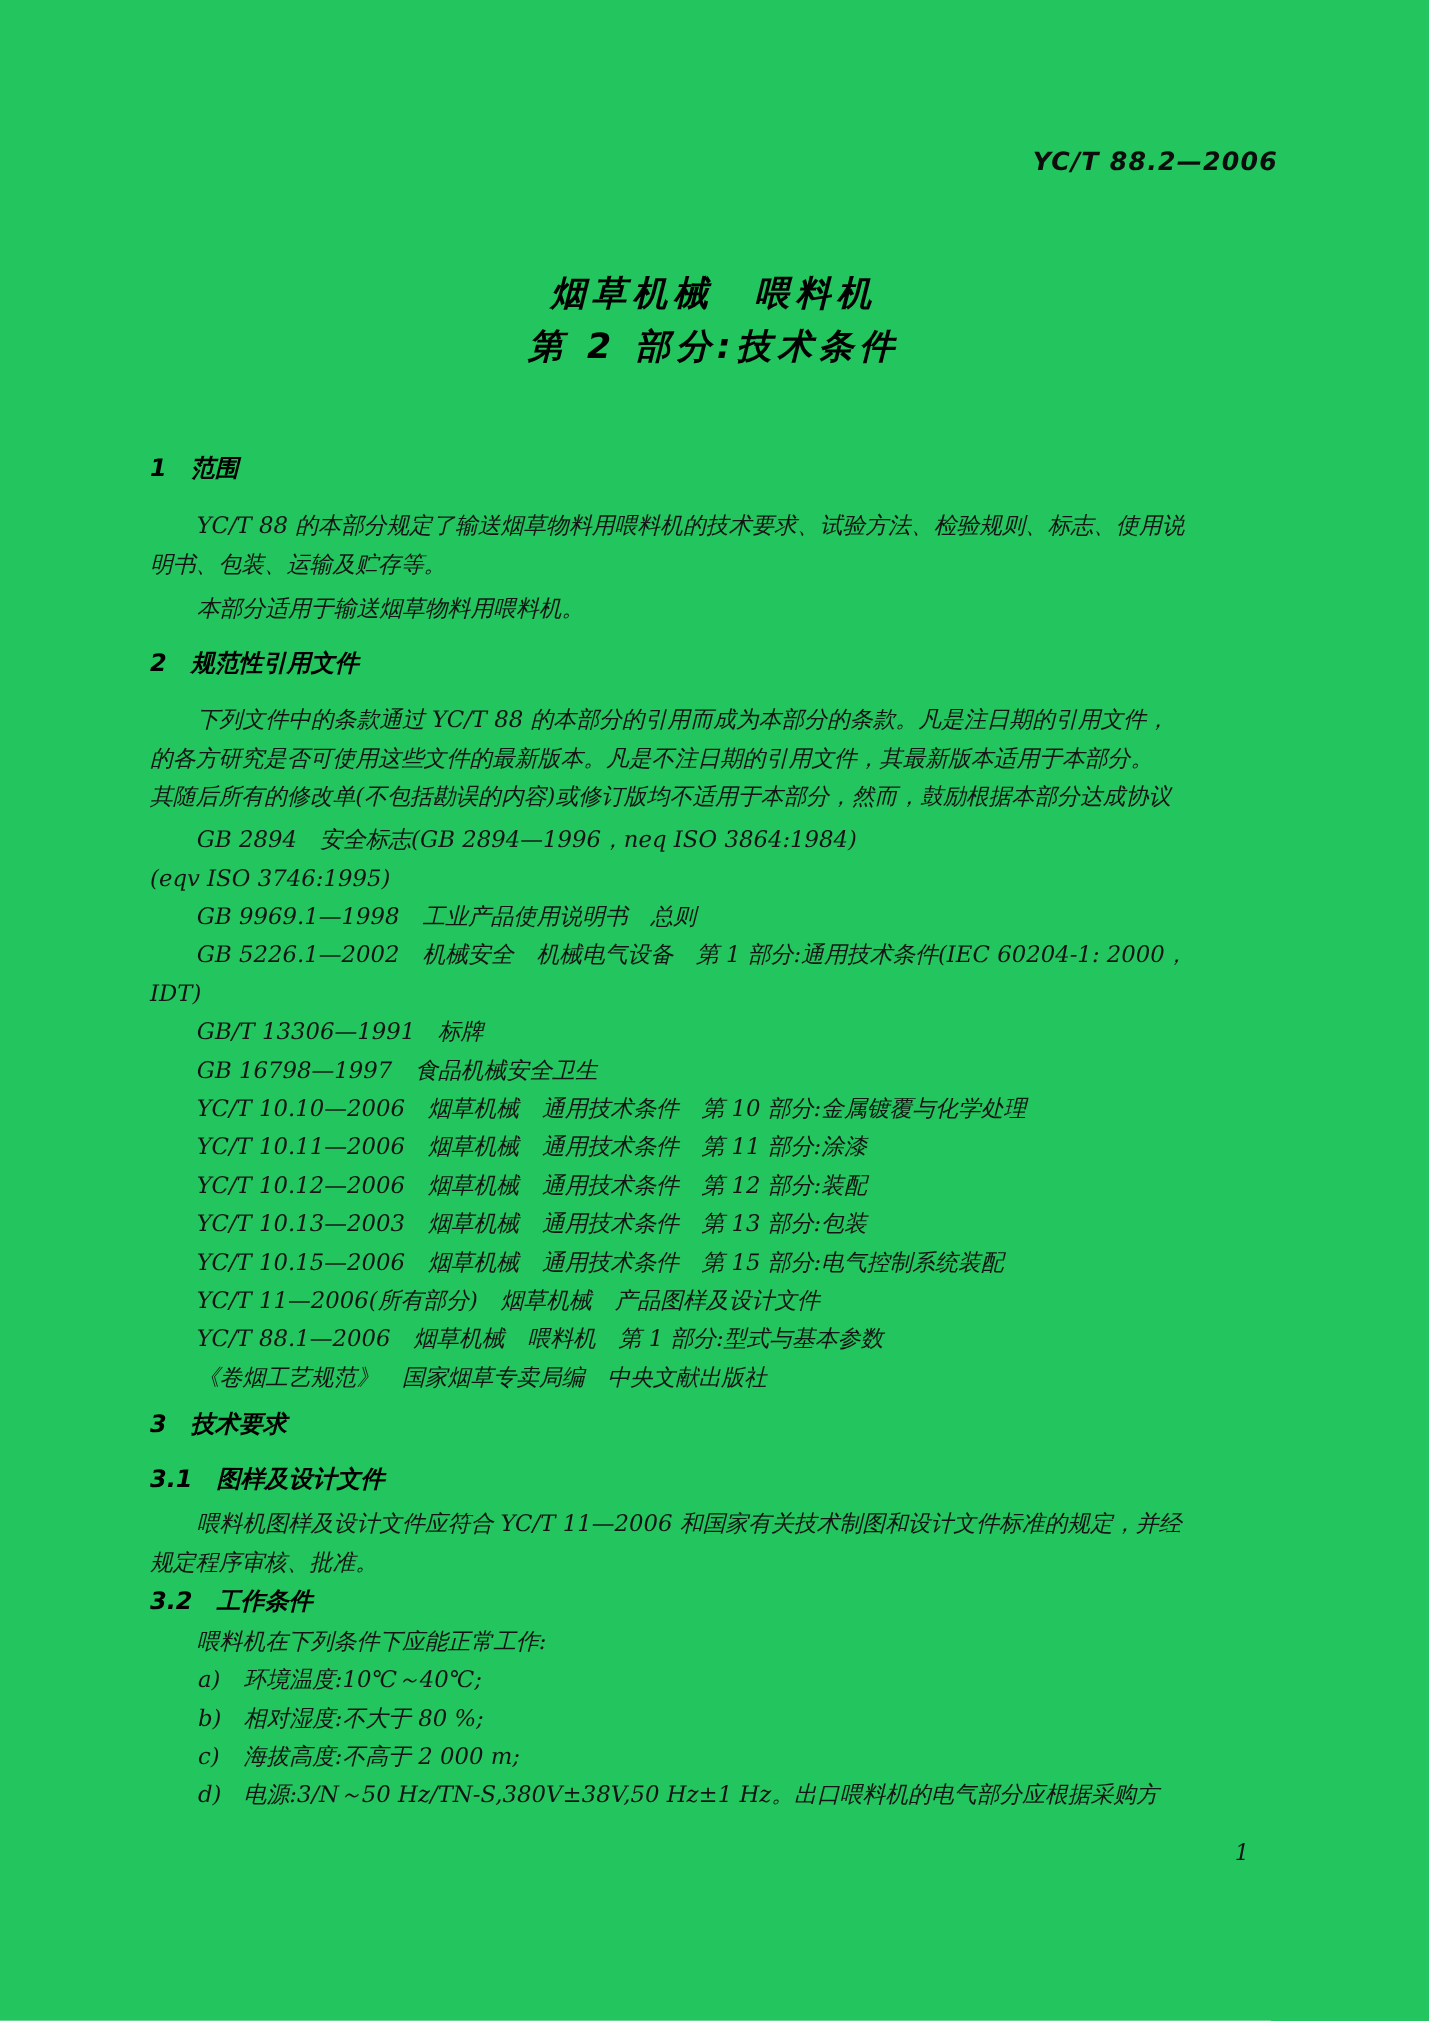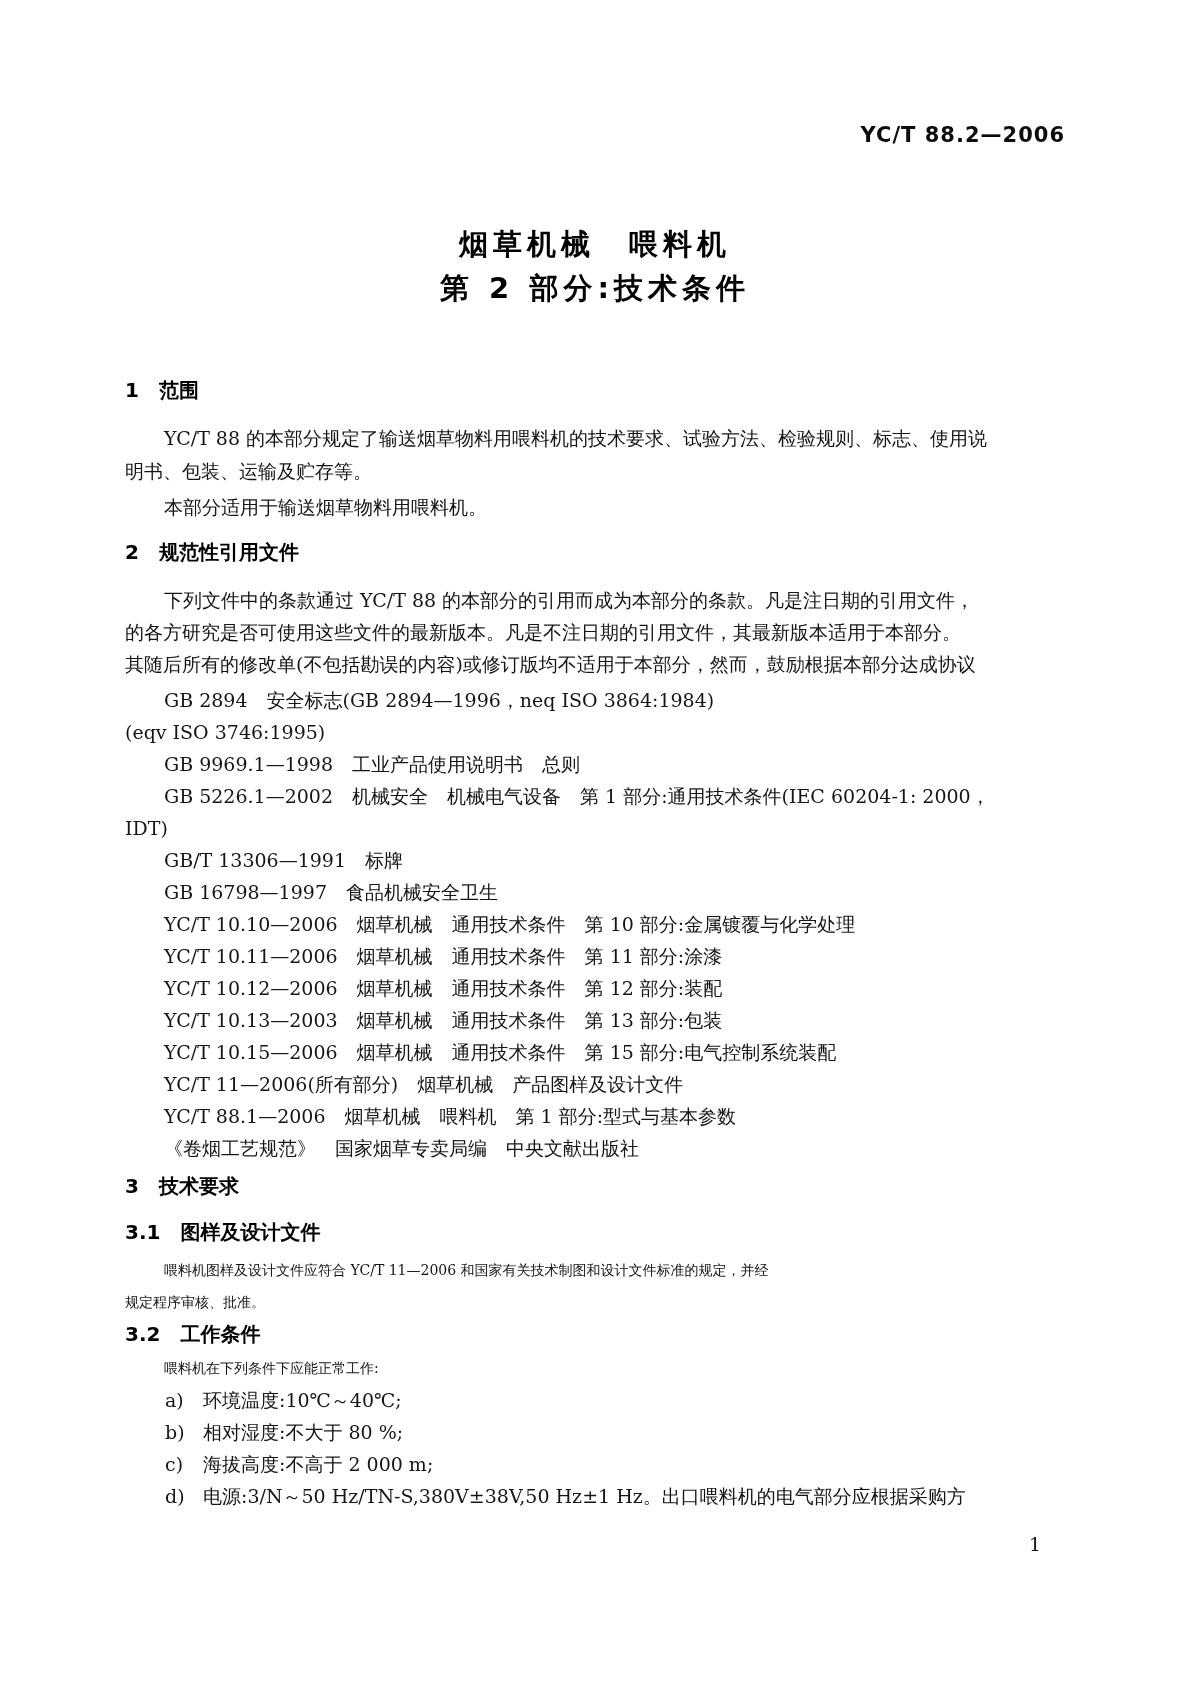--- a/index.html
+++ b/index.html
@@ -7,10 +7,11 @@
     position:relative;
     width:1191px; height:1684px;
     margin:0 auto;
-    background:#ffffff;
+    background:#22c55e;
     color:#151515;
     font-family:"DejaVu Serif","Liberation Serif",serif;
     overflow:hidden;
+    font-style:italic;
   }
   .content {
     position:absolute; left:125px; top:0; width:940px;

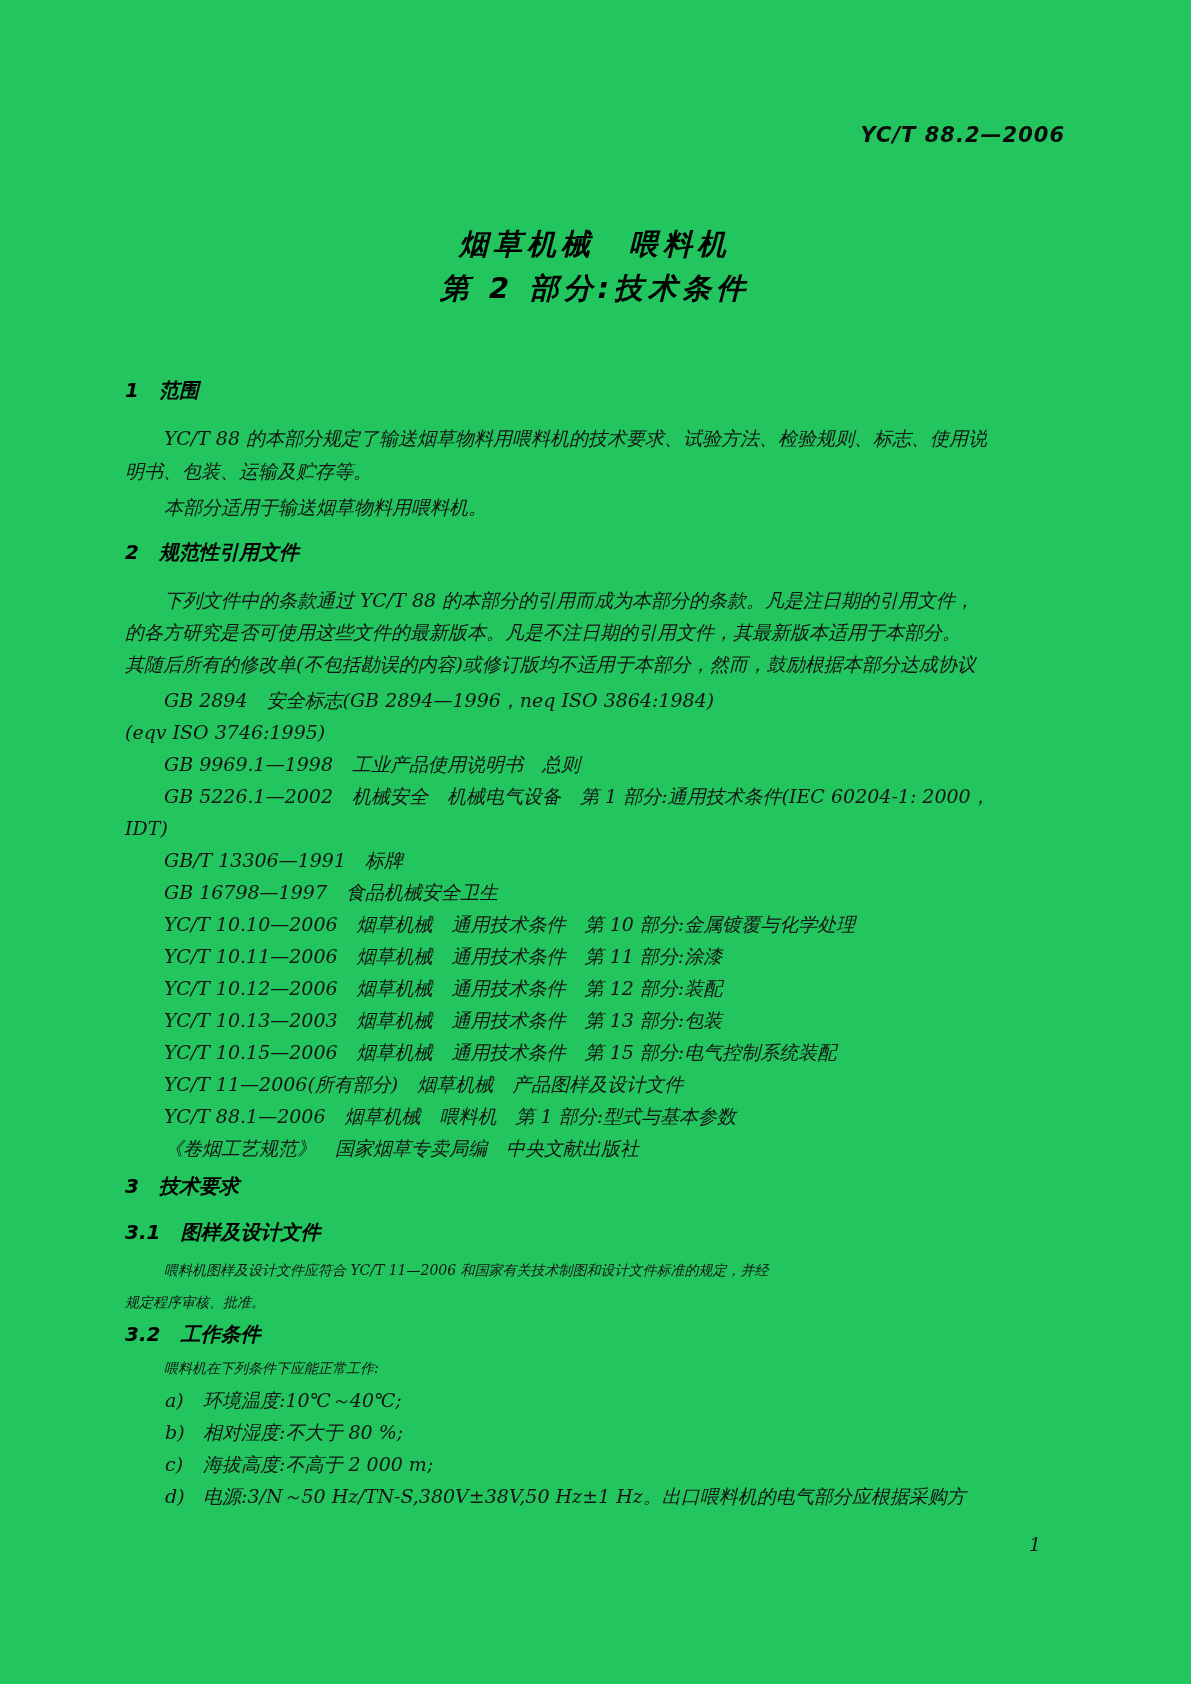--- a/index.html
+++ b/index.html
@@ -53,7 +53,7 @@
   .mt-reflist { margin-top:4px; }
   .mt-p31 { margin-top:8px; }
   .mt-p32 { margin-top:4px; }
-  .p31line { font-size:14px; line-height:32px; white-space:nowrap; }
+  .p31line { font-size:19px; line-height:32px; white-space:nowrap; }
   .cond-list { margin-top:0; }
   .cond-item {
     font-size:19px; line-height:32px;

